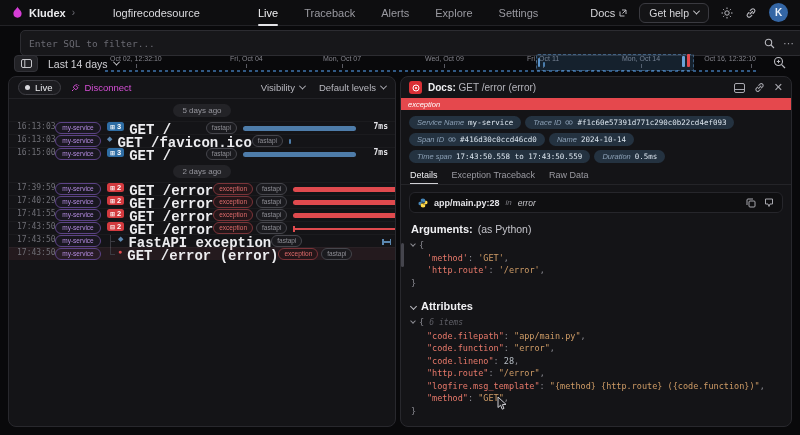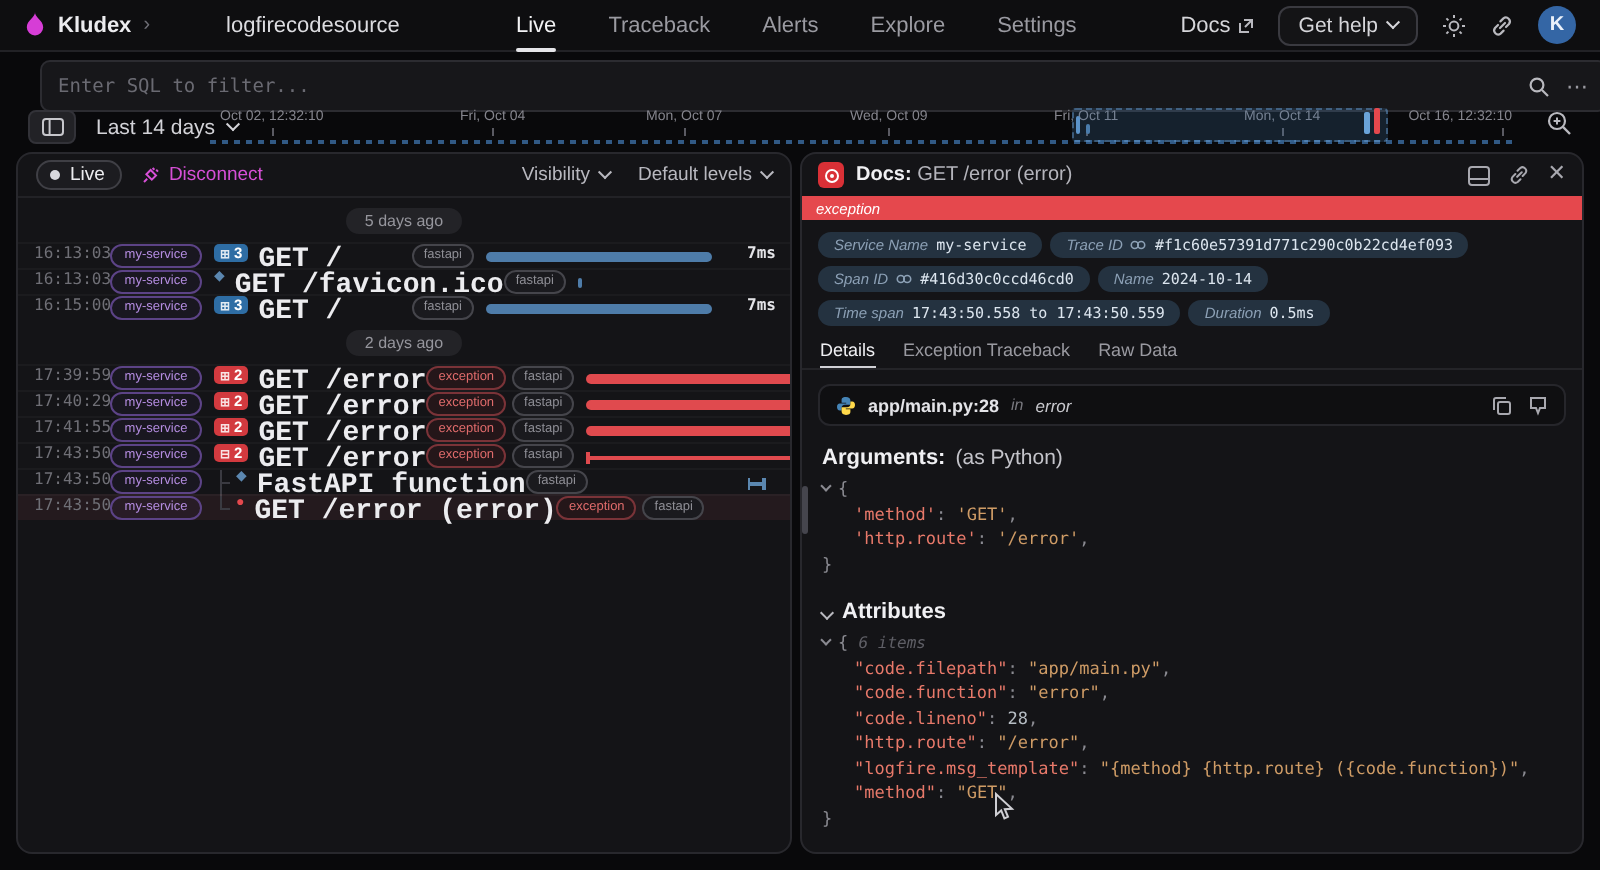--- a/index.html
+++ b/index.html
@@ -402,7 +402,7 @@
         <i class="h"></i>
       </span>
     <span class="bullet diamond">◆</span>
-    <span class="t-name">FastAPI function</span>
+    <span class="t-name">FastAPI exception</span>
     <span class="tag-group">
         <span class="tag fastapi">fastapi</span>
       </span>

